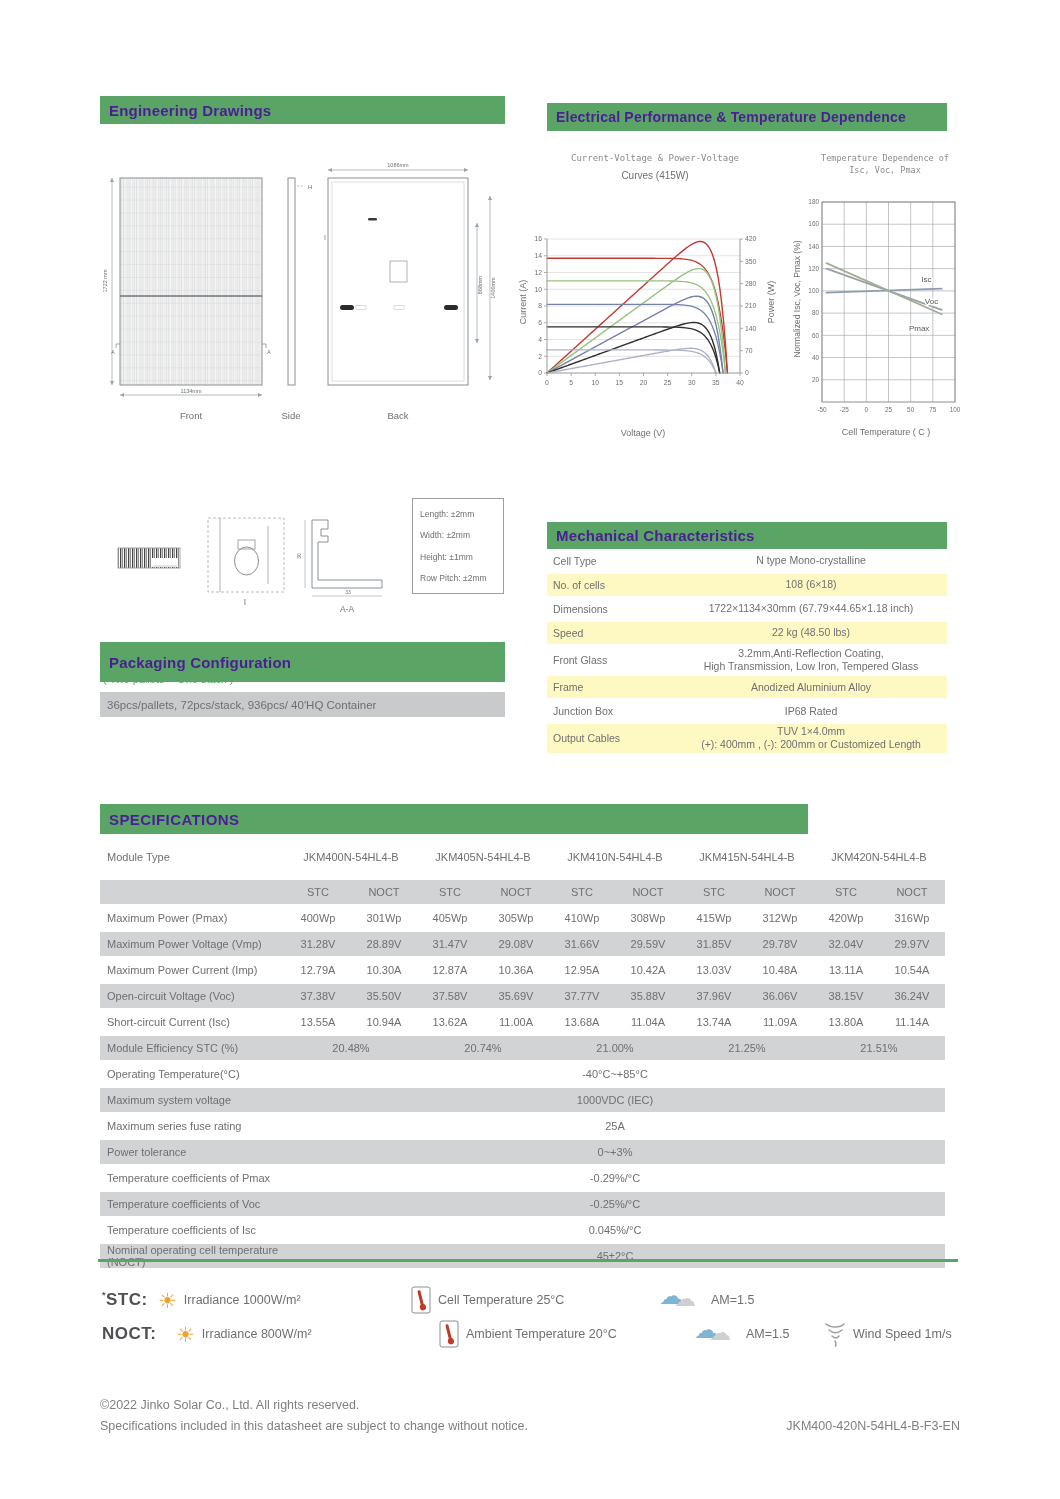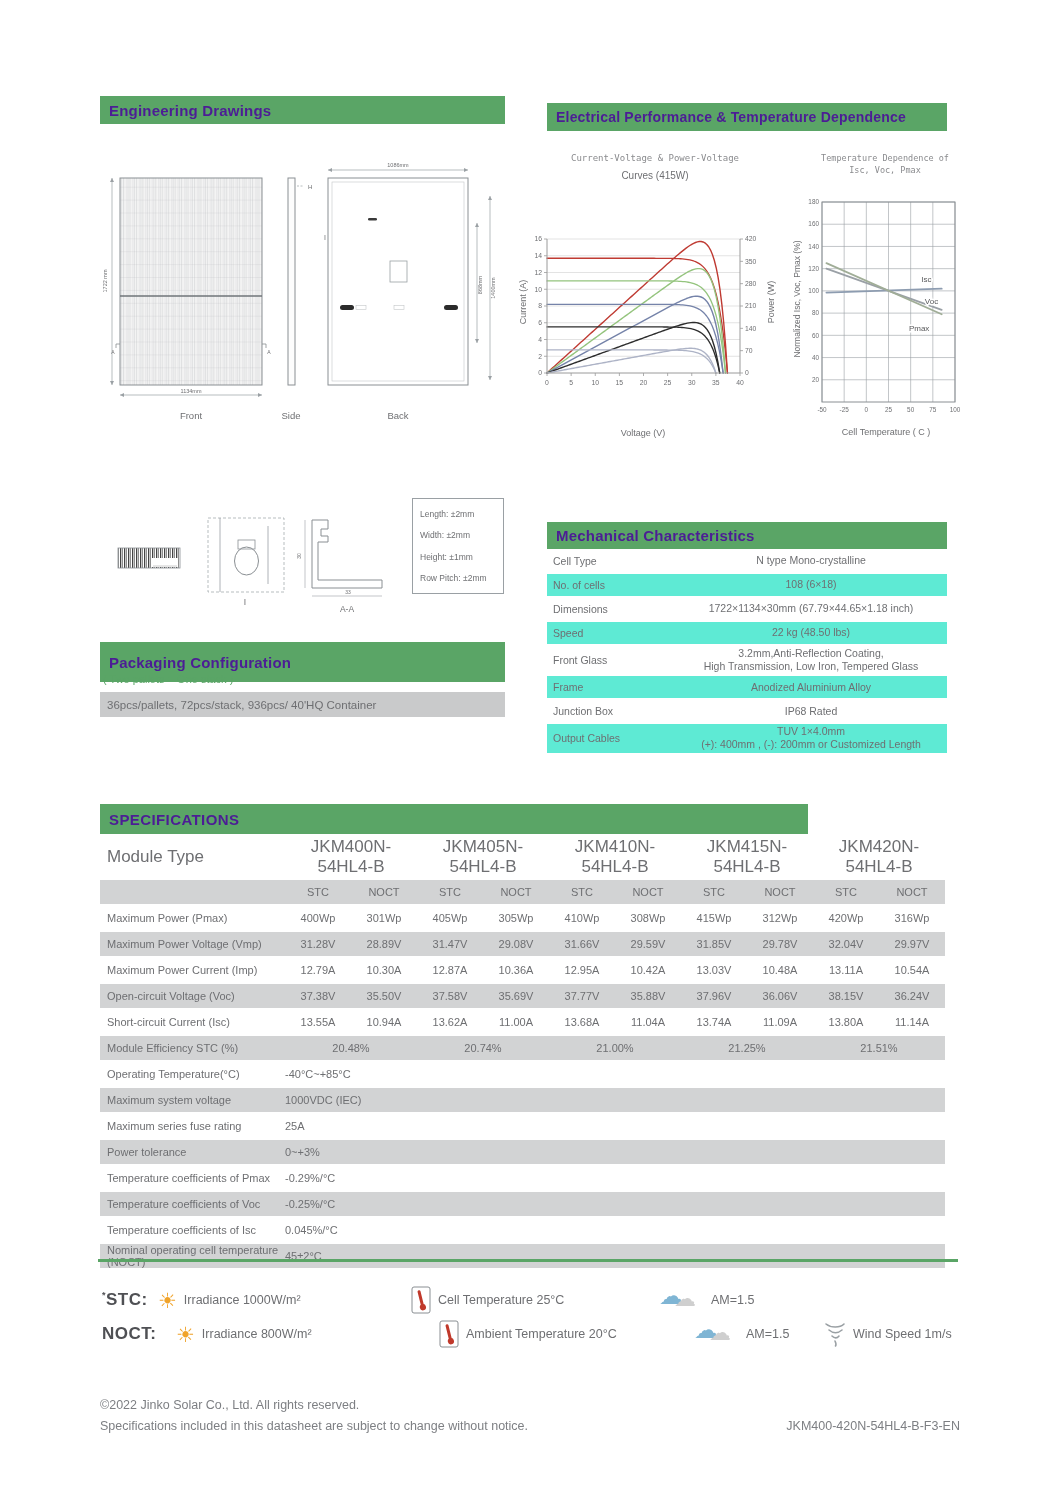--- a/index.html
+++ b/index.html
@@ -13,7 +13,7 @@
   
   #mech-table{position:absolute;left:547px;top:550px;width:400px;font-size:10.5px;}
   .mrow{display:grid;grid-template-columns:128px 1fr;align-items:center;min-height:20px;padding:1px 0;}
-  .mrow.shade{background:#5eead4;border-top:2px solid #fff;border-bottom:2px solid #fff;}
+  .mrow.shade{background:#fef9c3;border-top:2px solid #fff;border-bottom:2px solid #fff;}
   .mlabel{padding-left:6px;text-align:left;}
   .mvalue{text-align:center;line-height:1.25;}
   

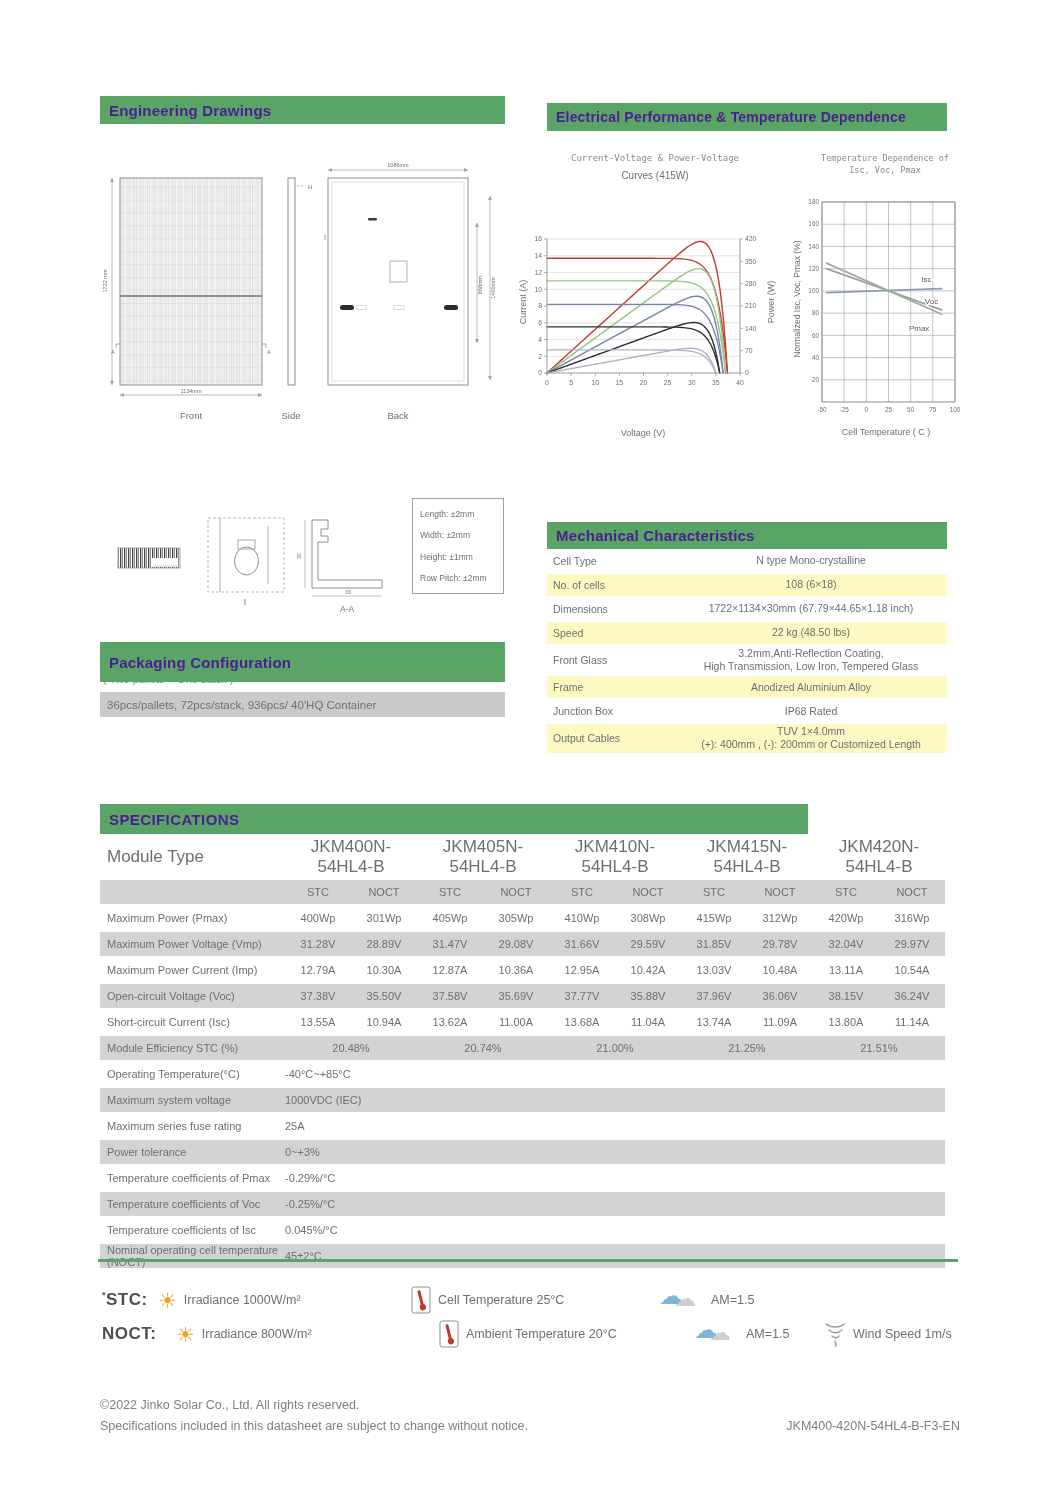--- a/index.html
+++ b/index.html
@@ -20,7 +20,7 @@
   #spec-table{position:absolute;left:100px;top:836px;width:845px;font-size:11px;}
   .srow{display:grid;grid-template-columns:185px repeat(10,66px);align-items:center;min-height:24px;}
   .srow.shade{background:#d2d3d4;border-top:2px solid #fff;border-bottom:2px solid #fff;}
-  .srow.modrow{min-height:42px;font-size:17px;}
+  .srow.modrow{min-height:42px;font-size:11px;}
   .slabel{padding-left:7px;text-align:left;}
   .scell{text-align:center;}
   .span2{grid-column:span 2;}

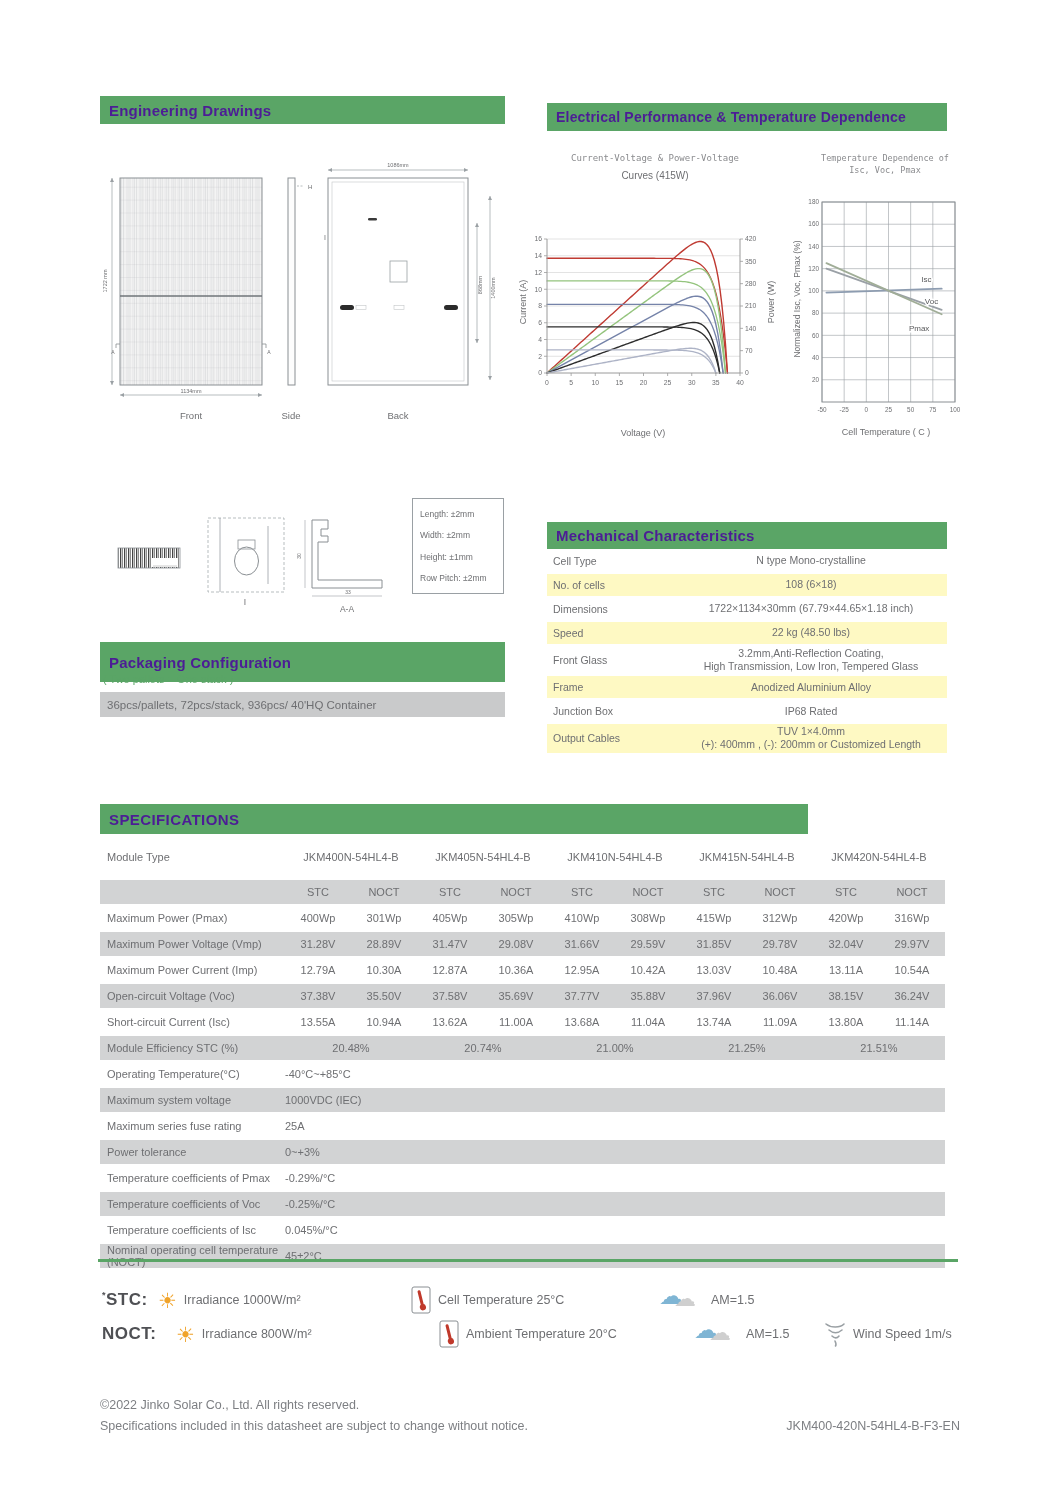--- a/index.html
+++ b/index.html
@@ -24,7 +24,7 @@
   .slabel{padding-left:7px;text-align:left;}
   .scell{text-align:center;}
   .span2{grid-column:span 2;}
-  .swide{grid-column:2 / -1;text-align:left;}
+  .swide{grid-column:2 / -1;text-align:center;}
   
   .charttitle{position:absolute;text-align:center;color:#8a8b8e;}
   .axislabel{position:absolute;text-align:center;font-size:9px;color:#6e6f72;}

